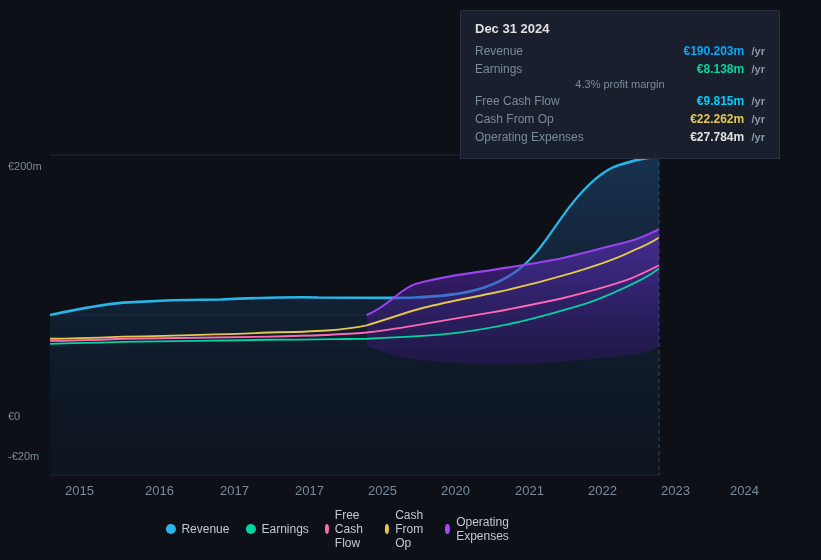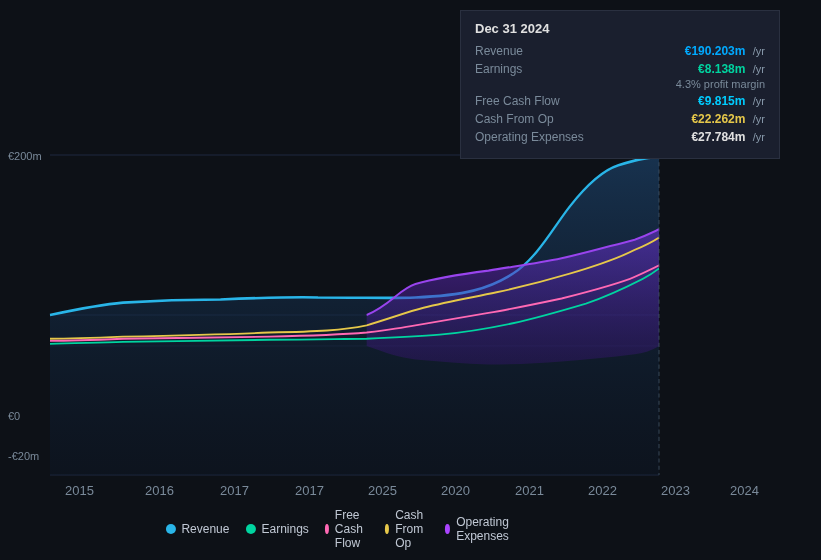--- a/index.html
+++ b/index.html
@@ -63,7 +63,7 @@
       color: #8899aa;
       font-size: 11px;
       margin-left: 4px;
-      font-weight: normal;
+      font-weight: bold;
     }
 
     .profit-margin {

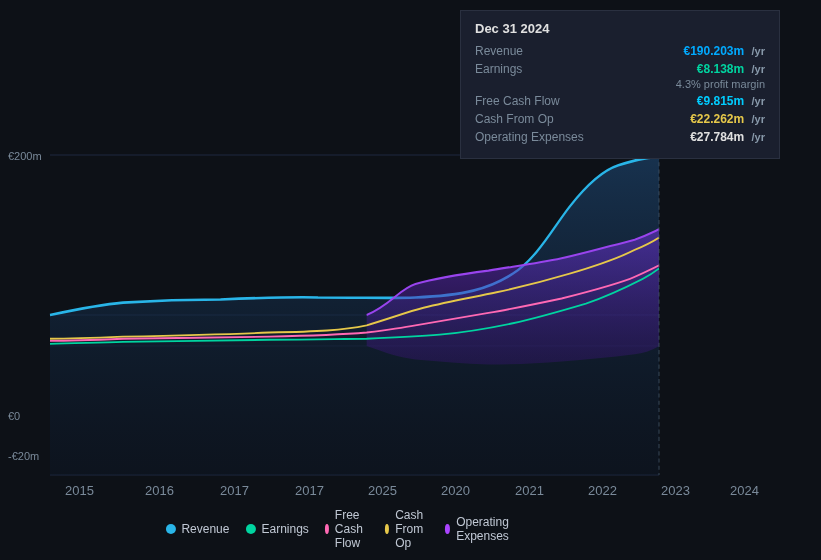--- a/index.html
+++ b/index.html
@@ -69,7 +69,7 @@
     .profit-margin {
       color: #7a8a9a;
       font-size: 11px;
-      text-align: right;
+      text-align: center;
       margin-top: -2px;
       margin-bottom: 4px;
     }

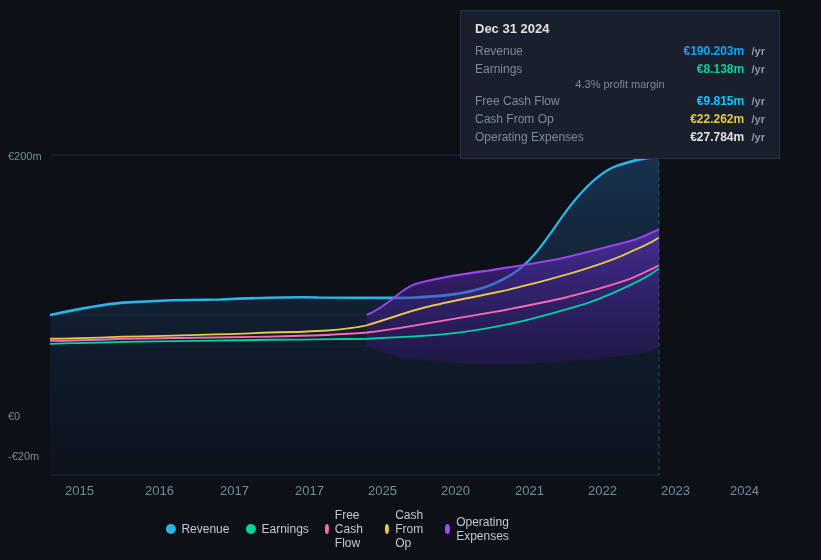--- a/index.html
+++ b/index.html
@@ -164,7 +164,7 @@
     </div>
   </div>
 
-  <div class="y-label" style="top: 150px;">€200m</div>
+  <div class="y-label" style="top: 160px;">€200m</div>
   <div class="y-label" style="top: 410px;">€0</div>
   <div class="y-label" style="top: 450px;">-€20m</div>
 

